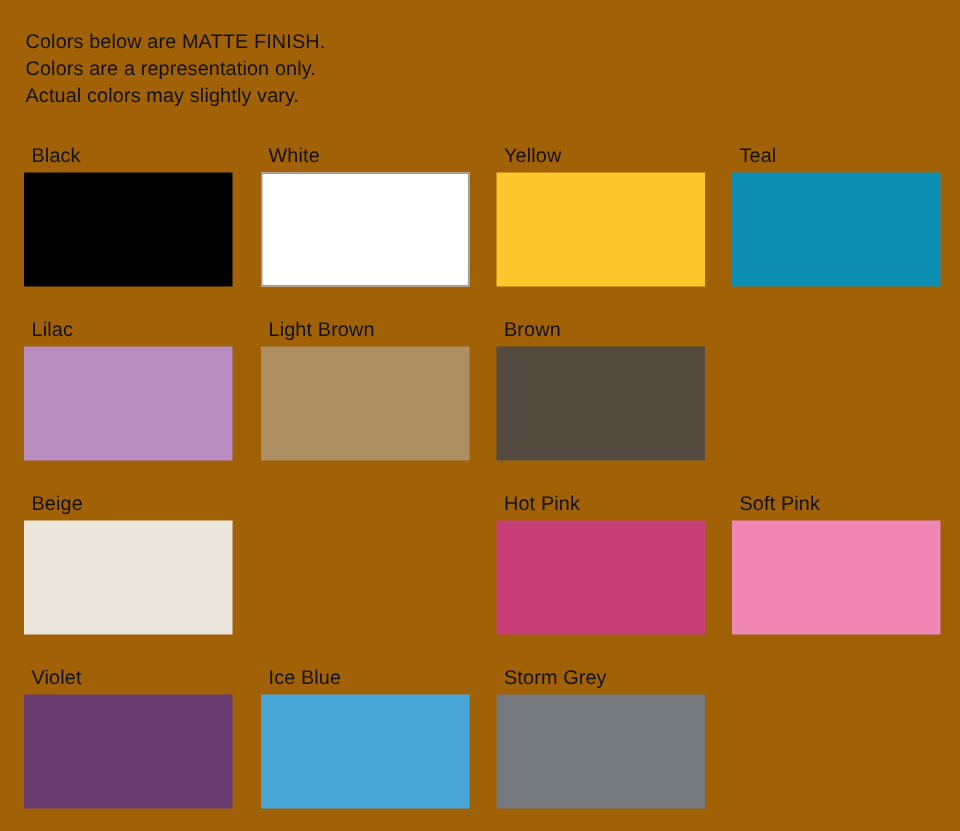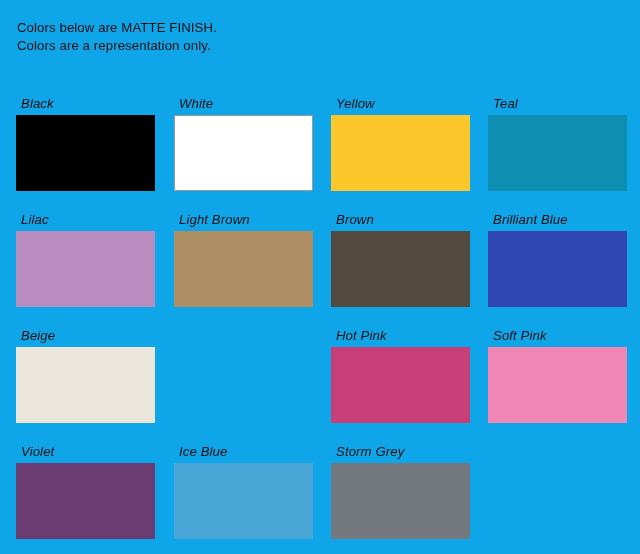--- a/index.html
+++ b/index.html
@@ -20,7 +20,7 @@
     width: 640px;
     height: 554px;
     position: relative;
-    background: #0ea5e9;
+    background: #a16207;
   }
 
   

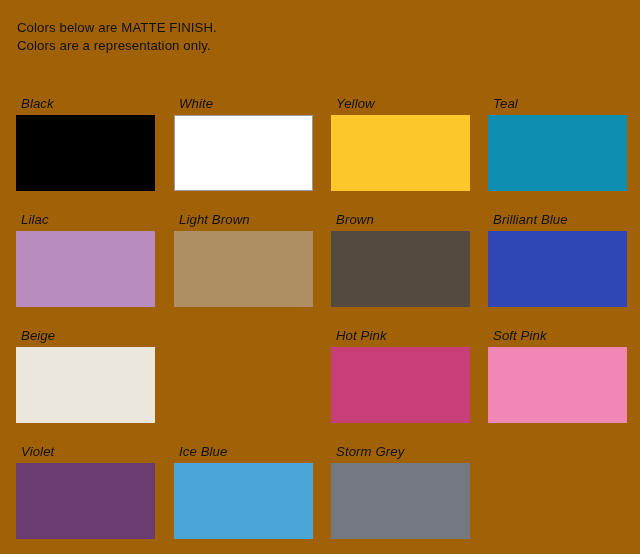--- a/index.html
+++ b/index.html
@@ -92,6 +92,7 @@
   <div class="disclaimer">
     <div class="disclaimer-line">Colors below are MATTE FINISH.</div>
     <div class="disclaimer-line">Colors are a representation only.</div>
+    <div class="disclaimer-line">Actual colors may slightly vary.</div>
   </div>
 
   <div class="grid">

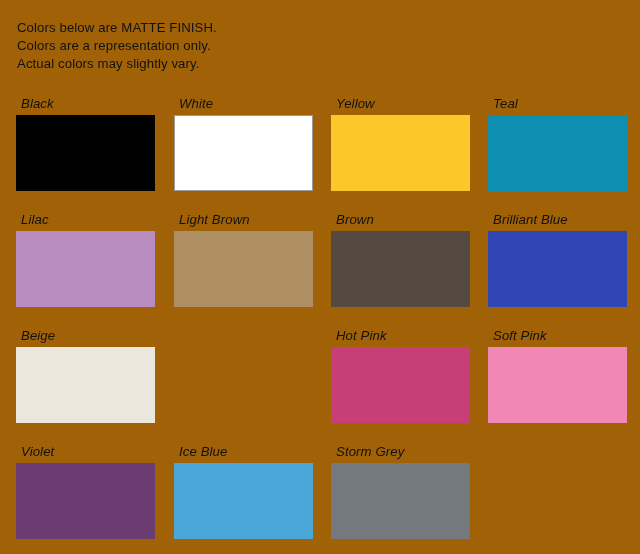--- a/index.html
+++ b/index.html
@@ -49,7 +49,6 @@
     position: relative;
     height: 116px;
     width: 640px;
-    font-style: italic;
   }
   .cell {
     position: absolute;

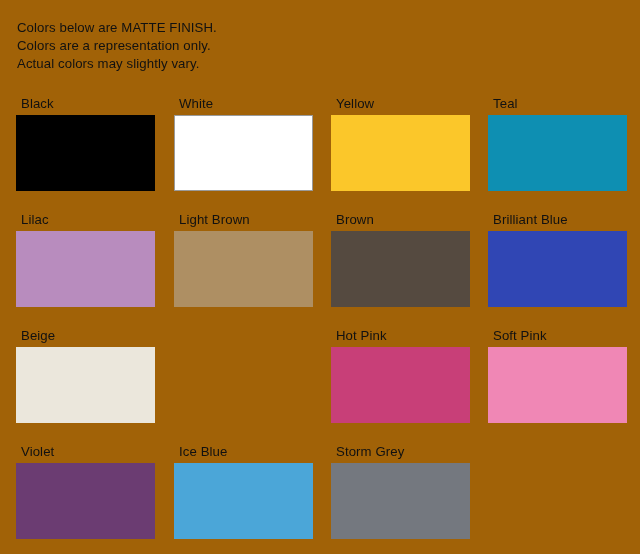--- a/index.html
+++ b/index.html
@@ -128,10 +128,6 @@
         <div class="swatch-label">Light Brown</div>
         <div class="swatch" style="background-color: rgb(174, 143, 99);"></div>
       </div>
-      <div class="cell c3">
-        <div class="swatch-label">Brilliant Blue</div>
-        <div class="swatch" style="background-color: rgb(48, 70, 180);"></div>
-      </div>
     </div>
 
     <div class="row">

